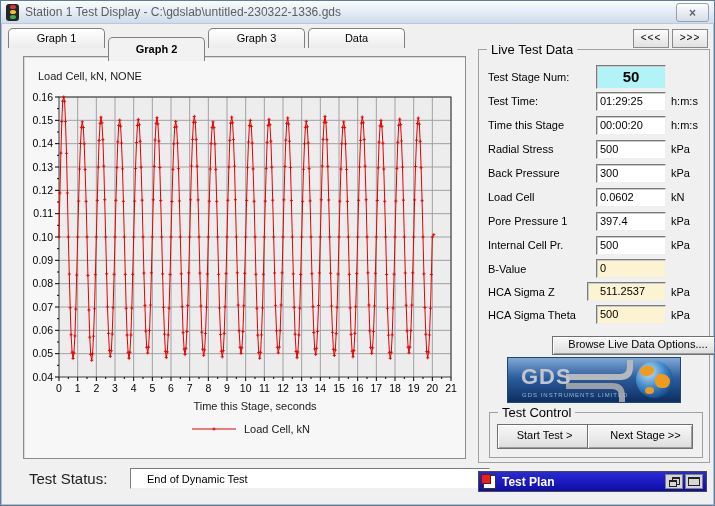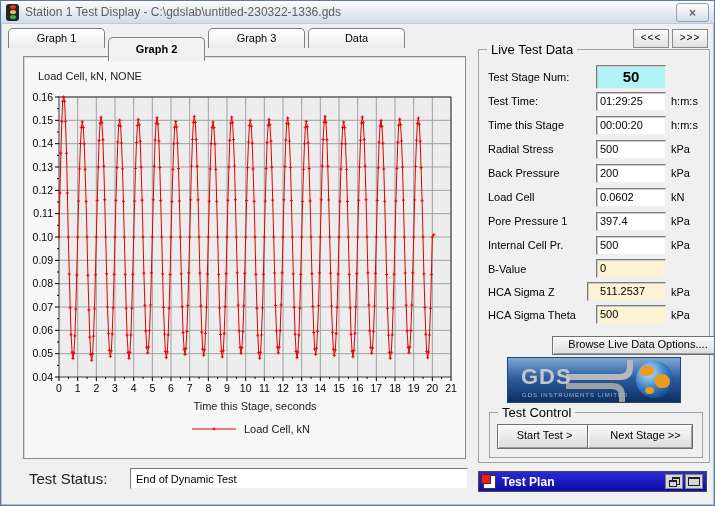--- a/index.html
+++ b/index.html
@@ -284,7 +284,7 @@
         </div>
         <div class="ld-row">
           <span class="ld-label">Back Pressure</span>
-          <span class="ld-box">200</span>
+          <span class="ld-box">300</span>
           <span class="ld-unit">kPa</span>
         </div>
         <div class="ld-row">

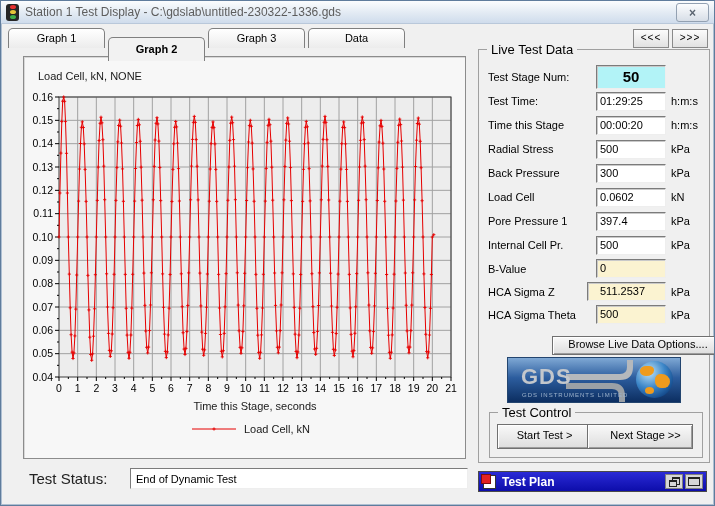--- a/index.html
+++ b/index.html
@@ -65,7 +65,7 @@
   
   .ts-label{position:absolute;left:28px;top:469px;font-size:15px;color:#222;}
   .ts-input{position:absolute;left:129px;top:467px;width:326px;height:15px;background:#fff;
-            border:1px solid;border-color:#7b7b7b #eeeeee #eeeeee #7b7b7b;font-size:11px;padding:2px 5px;
+            border:1px solid;border-color:#7b7b7b #eeeeee #eeeeee #7b7b7b;font-size:11px;padding:2px 16px;
             font-family:"Liberation Sans",sans-serif;}
   
   .testplan{position:absolute;left:477px;top:470px;width:227px;height:19px;

